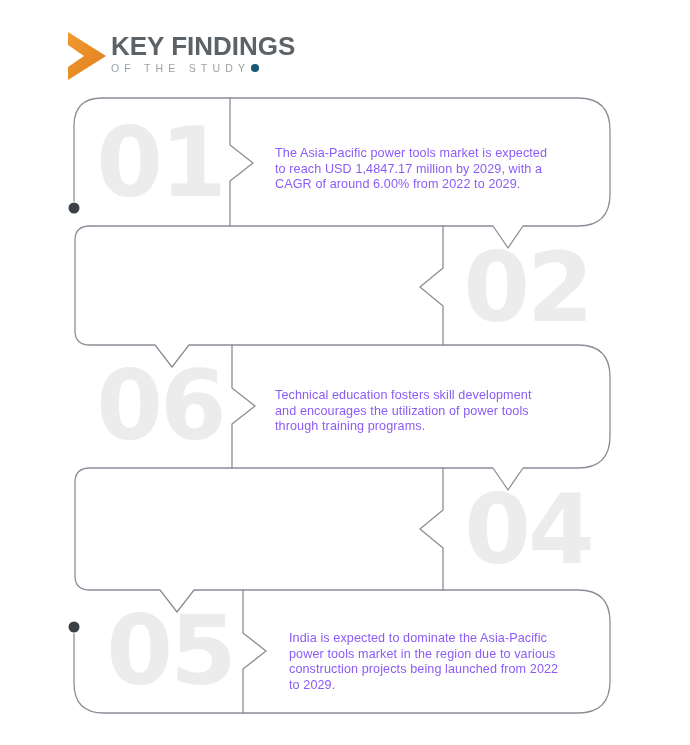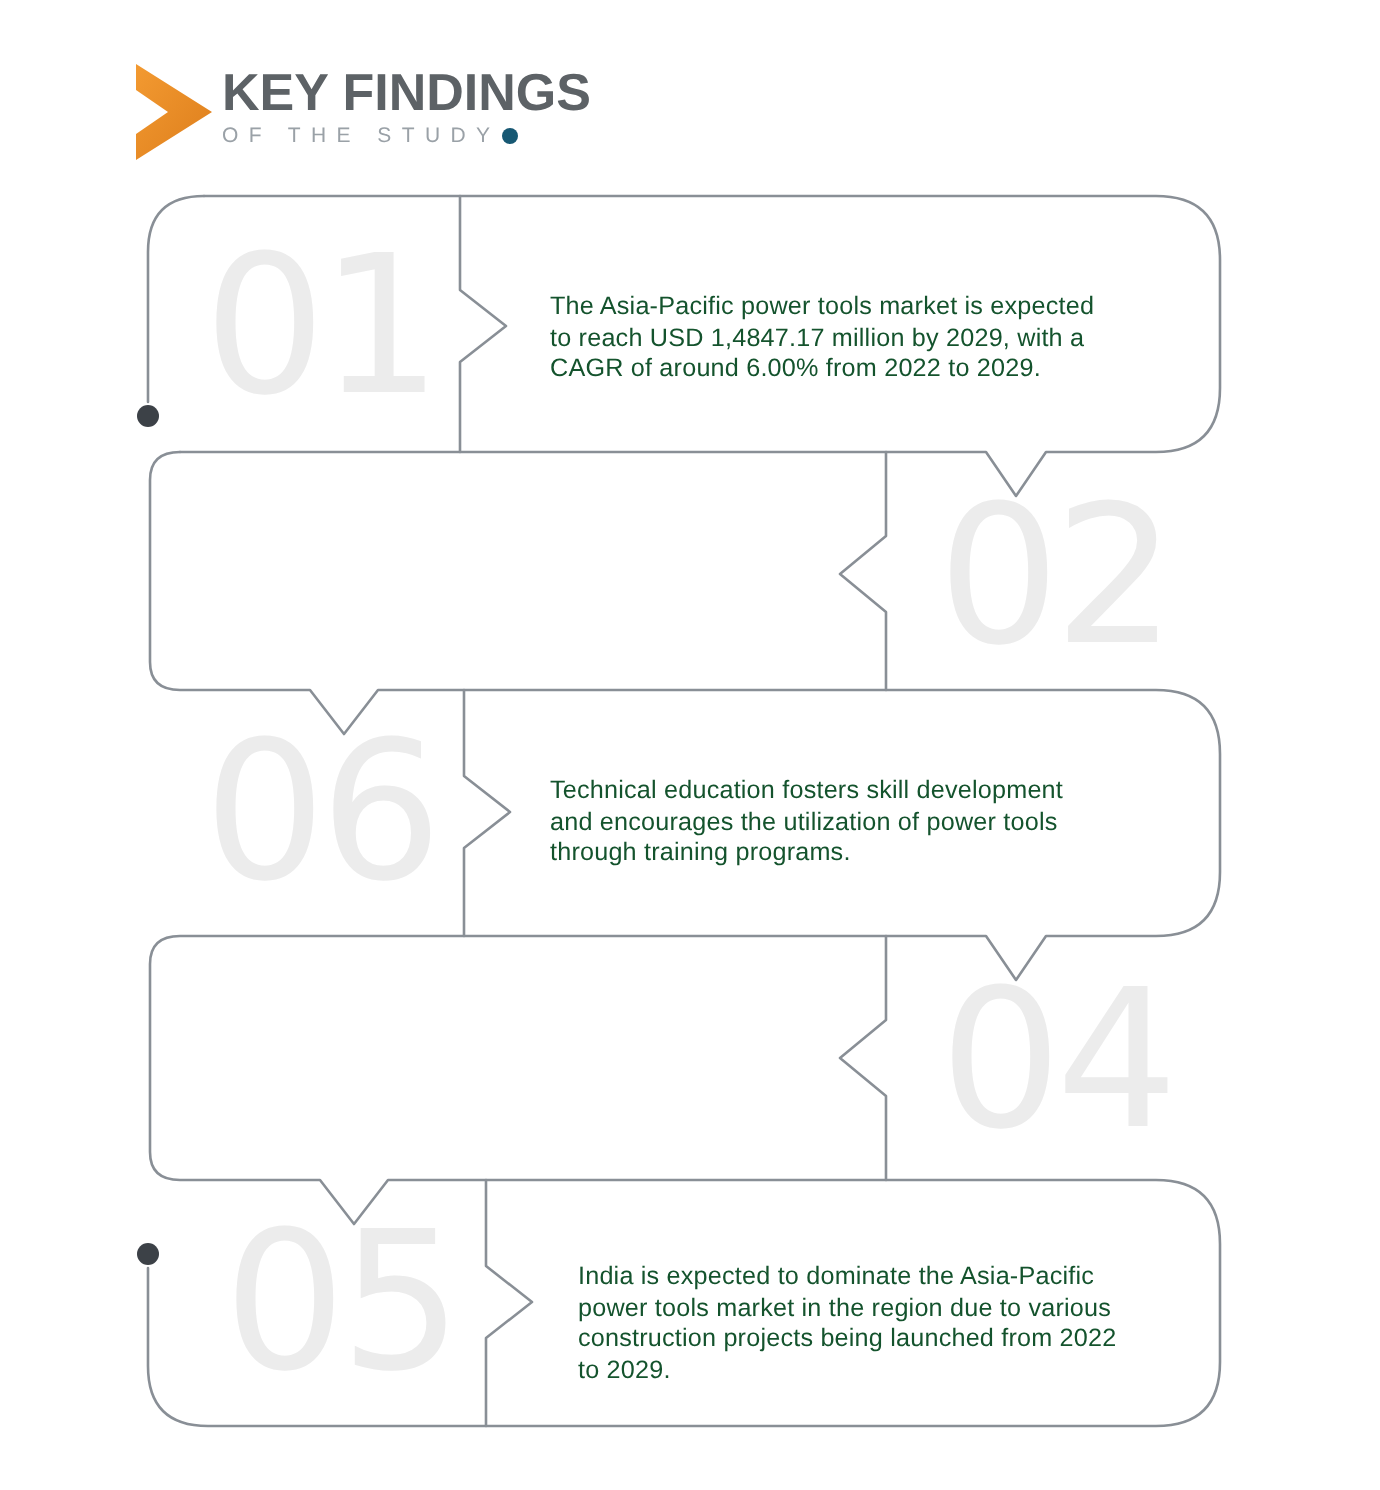--- a/index.html
+++ b/index.html
@@ -36,7 +36,7 @@
   .n5{left:170px;top:651px;}
   
   .f-text{
-    position:absolute;font-size:12.6px;line-height:15.6px;color:#14532d;
+    position:absolute;font-size:12.6px;line-height:15.6px;color:#8b5cf6;
     white-space:pre-line;letter-spacing:0.1px;
   }
   .t1{left:275px;top:146px;}

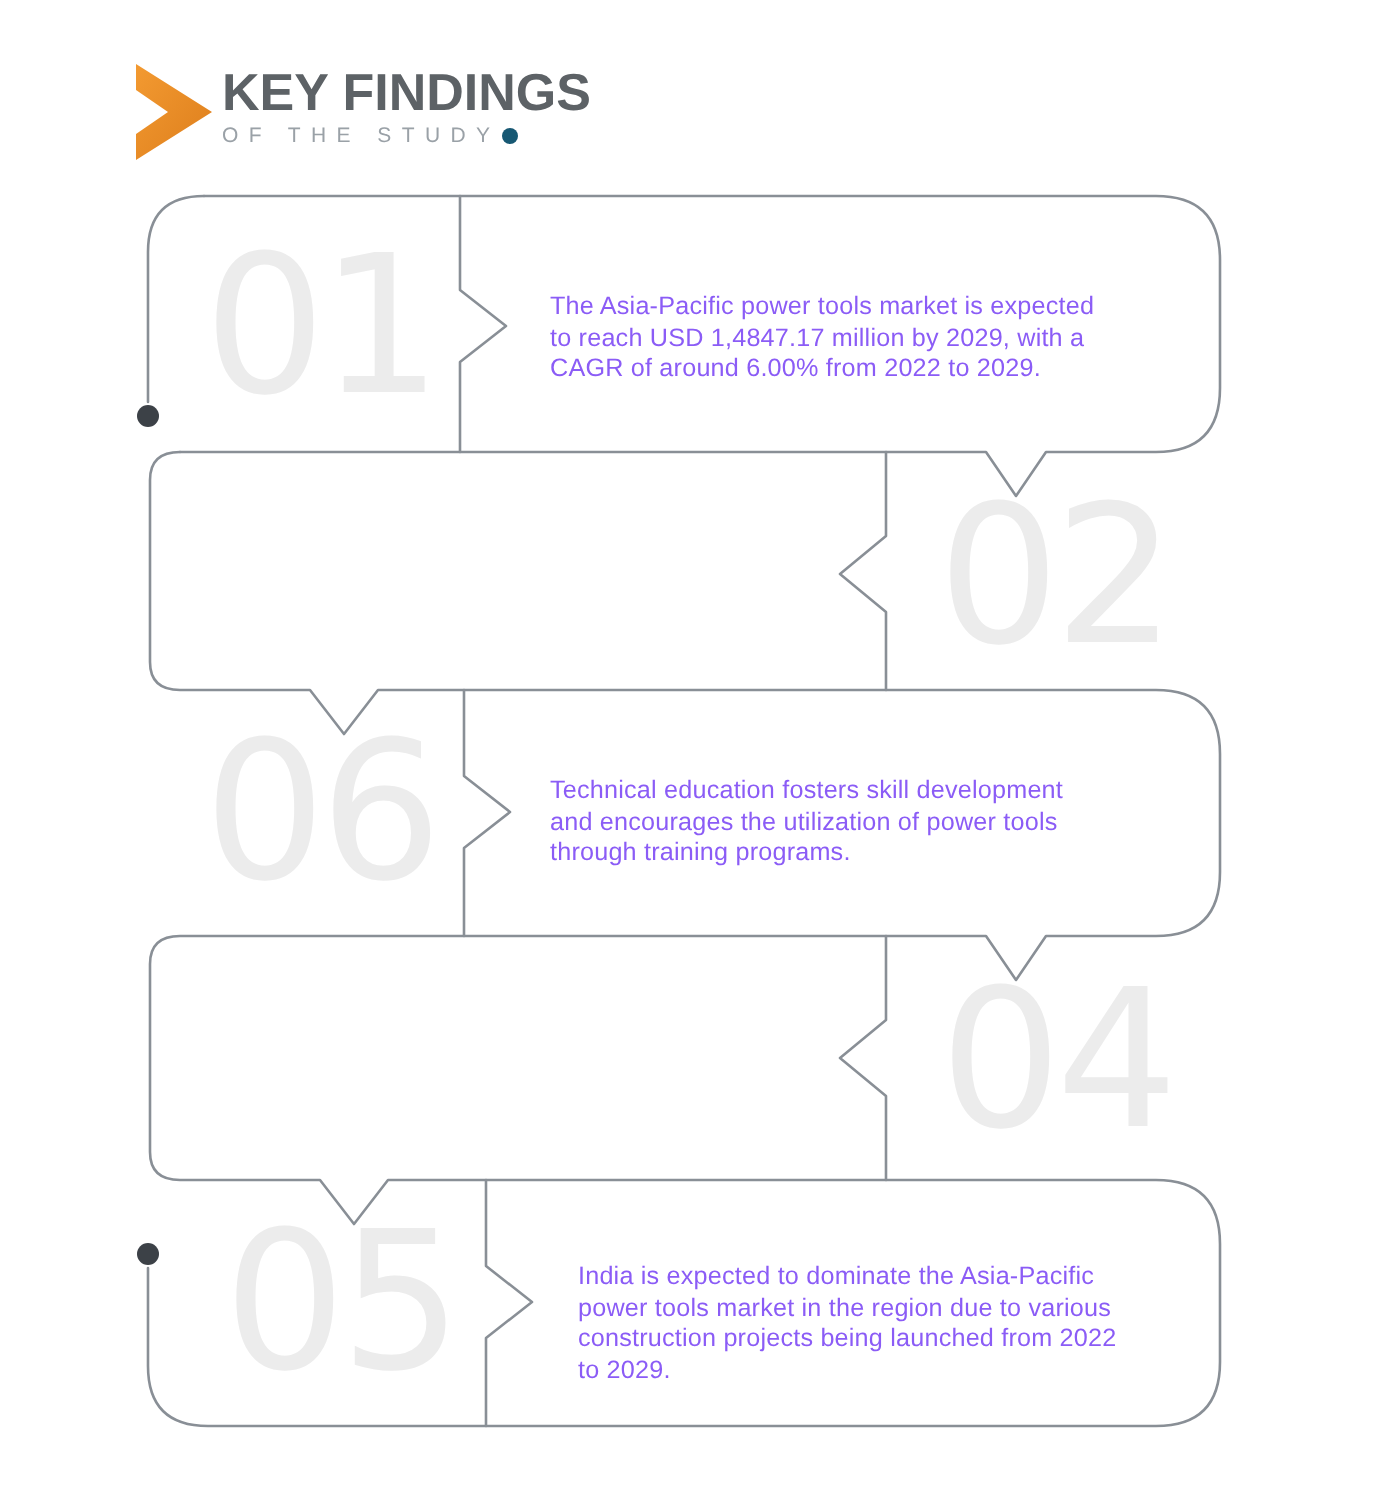--- a/index.html
+++ b/index.html
@@ -25,7 +25,7 @@
   .f-num{
     position:absolute;transform:translate(-50%,-50%);
     font-family:"DejaVu Sans","Liberation Sans",sans-serif;
-    font-weight:400;font-size:96px;color:#ececec;letter-spacing:-3px;line-height:1;
+    font-weight:700;font-size:96px;color:#ececec;letter-spacing:-3px;line-height:1;
     user-select:none;
     text-align:center;
   }

